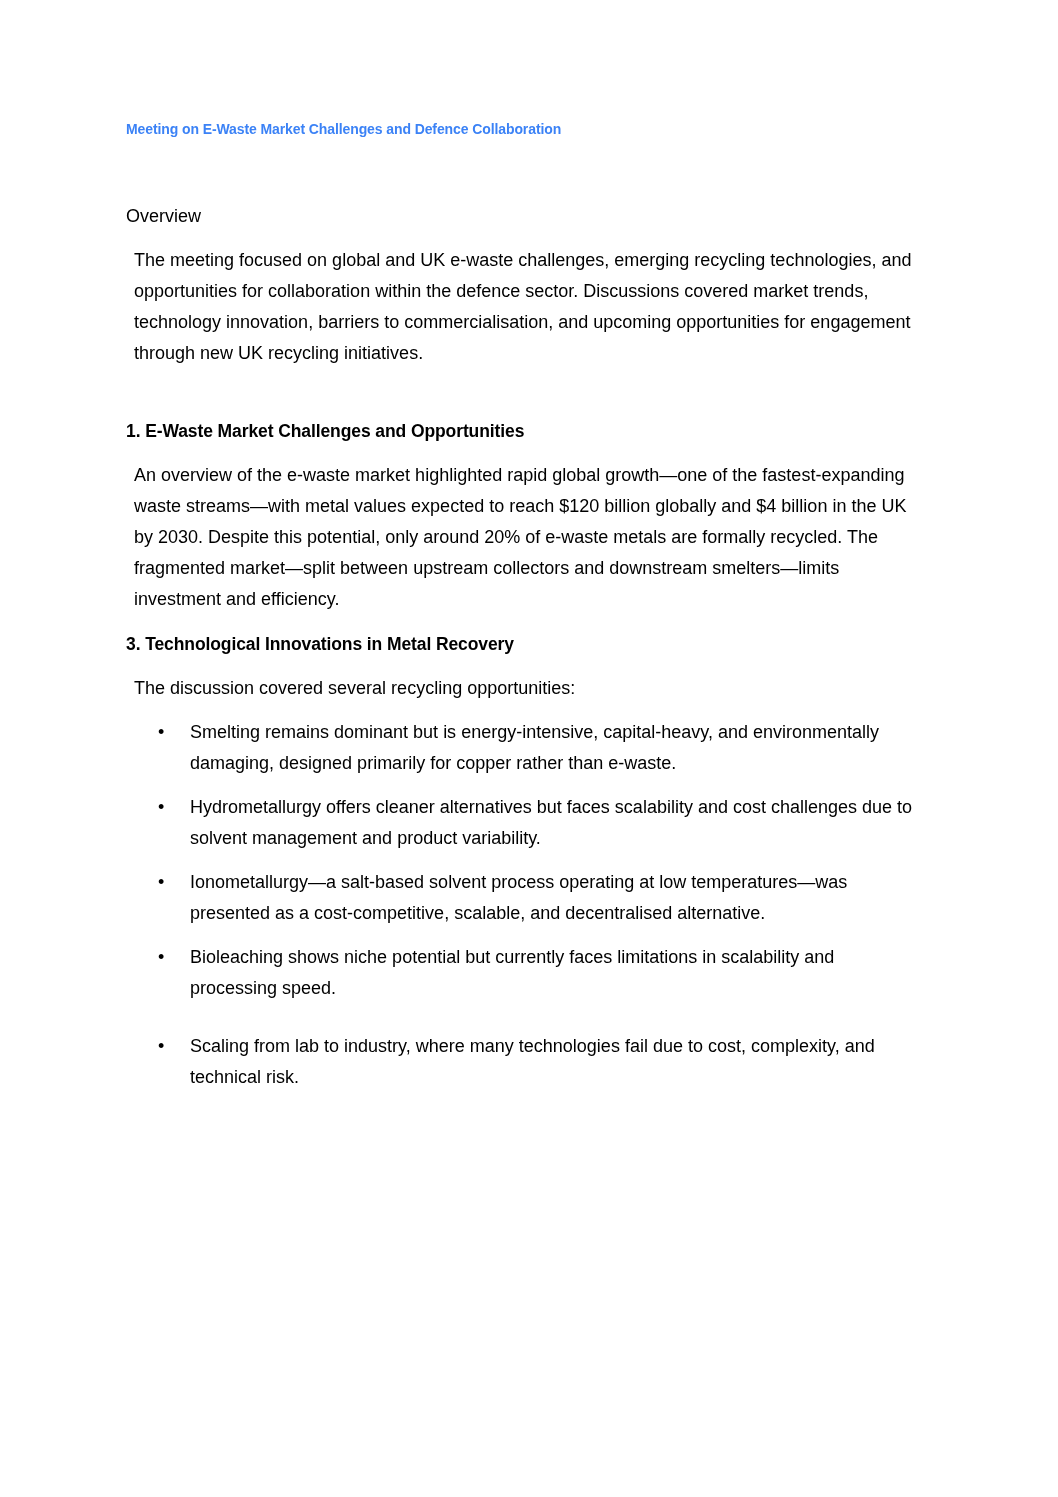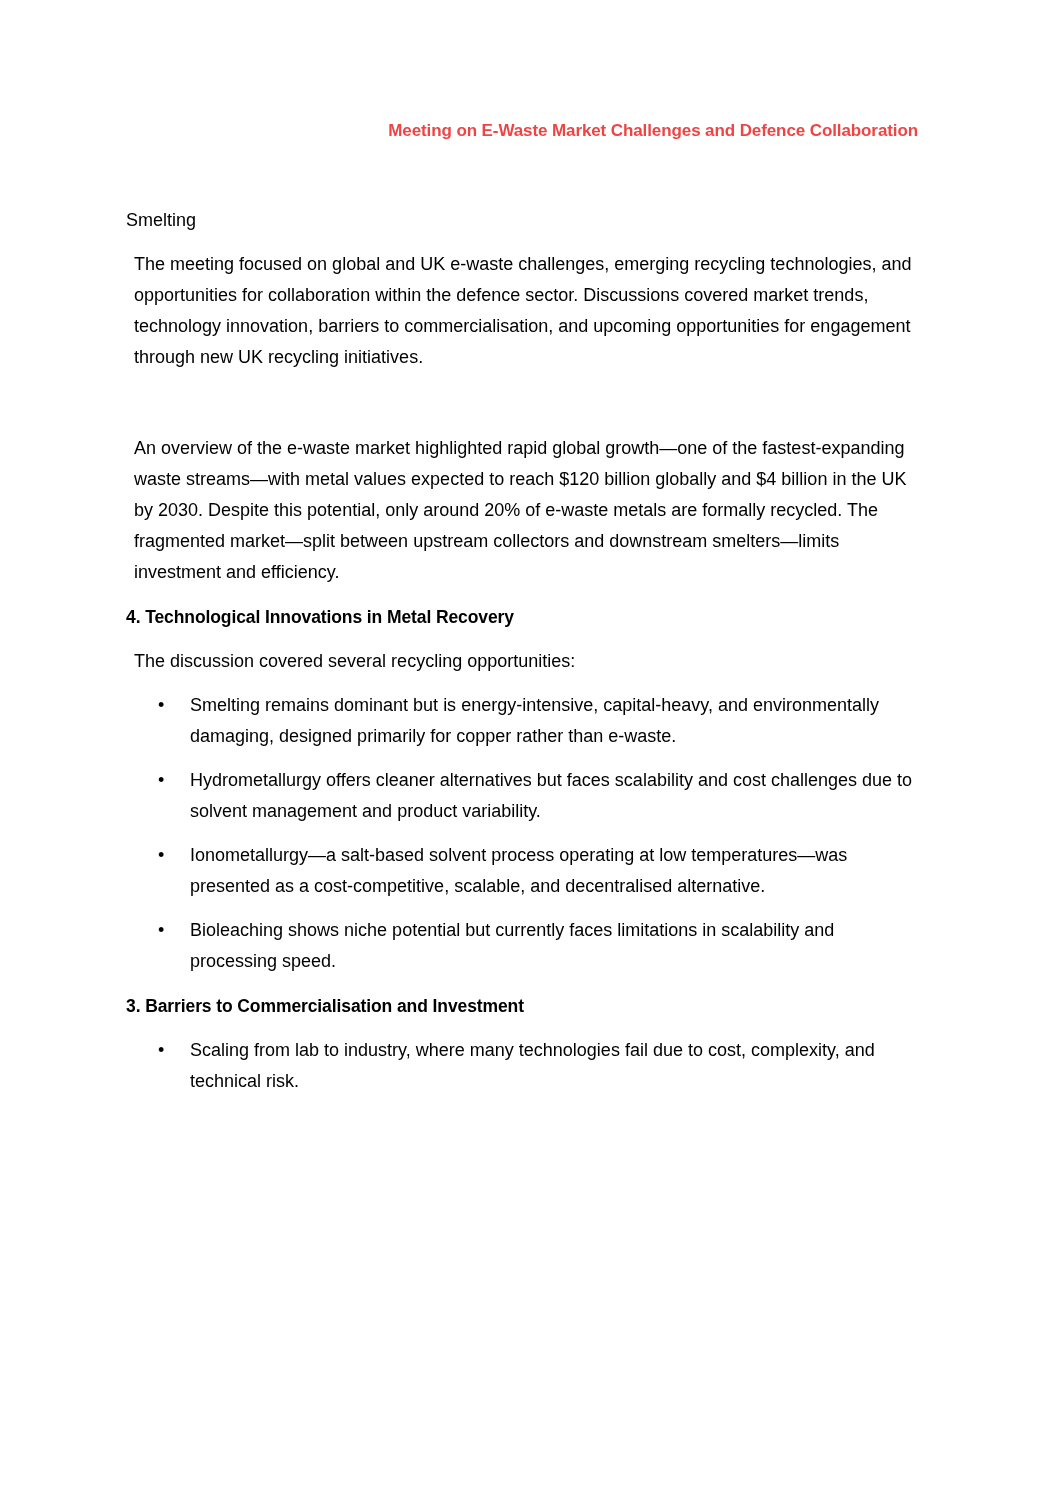--- a/index.html
+++ b/index.html
@@ -26,13 +26,12 @@
     width: 792px;
   }
   .doc-title {
-    font-size: 17px;
+    font-size: 14px;
     font-weight: bold;
     letter-spacing: -0.1px;
     line-height: 1.35;
     margin: 0 0 0 0;
-    color: #ef4444;
-    text-align: right;
+    color: #3b82f6;
   }
   .spacer-after-title { height: 62px; }
 

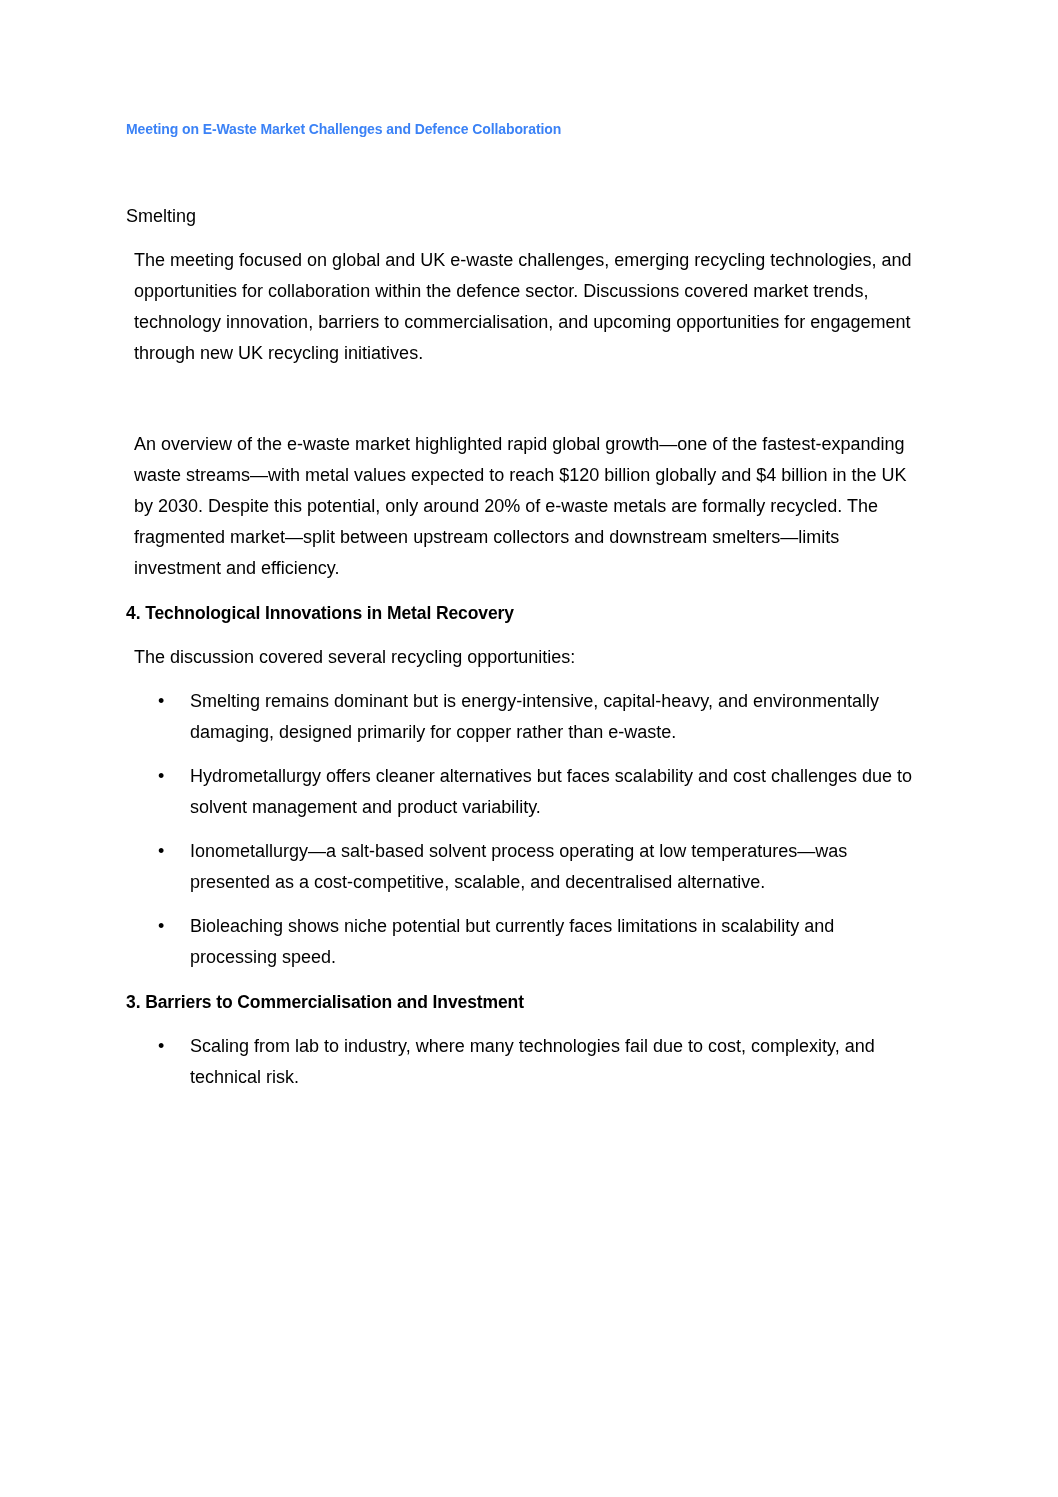--- a/index.html
+++ b/index.html
@@ -97,7 +97,7 @@
 
     <div class="spacer-after-title"></div>
 
-    <p class="overview-label">Smelting</p>
+    <p class="overview-label">Overview</p>
 
     <p class="para first-after-label">The meeting focused on global and UK e-waste challenges, emerging recycling technologies, and opportunities for collaboration within the defence sector. Discussions covered market trends, technology innovation, barriers to commercialisation, and upcoming opportunities for engagement through new UK recycling initiatives.</p>
 

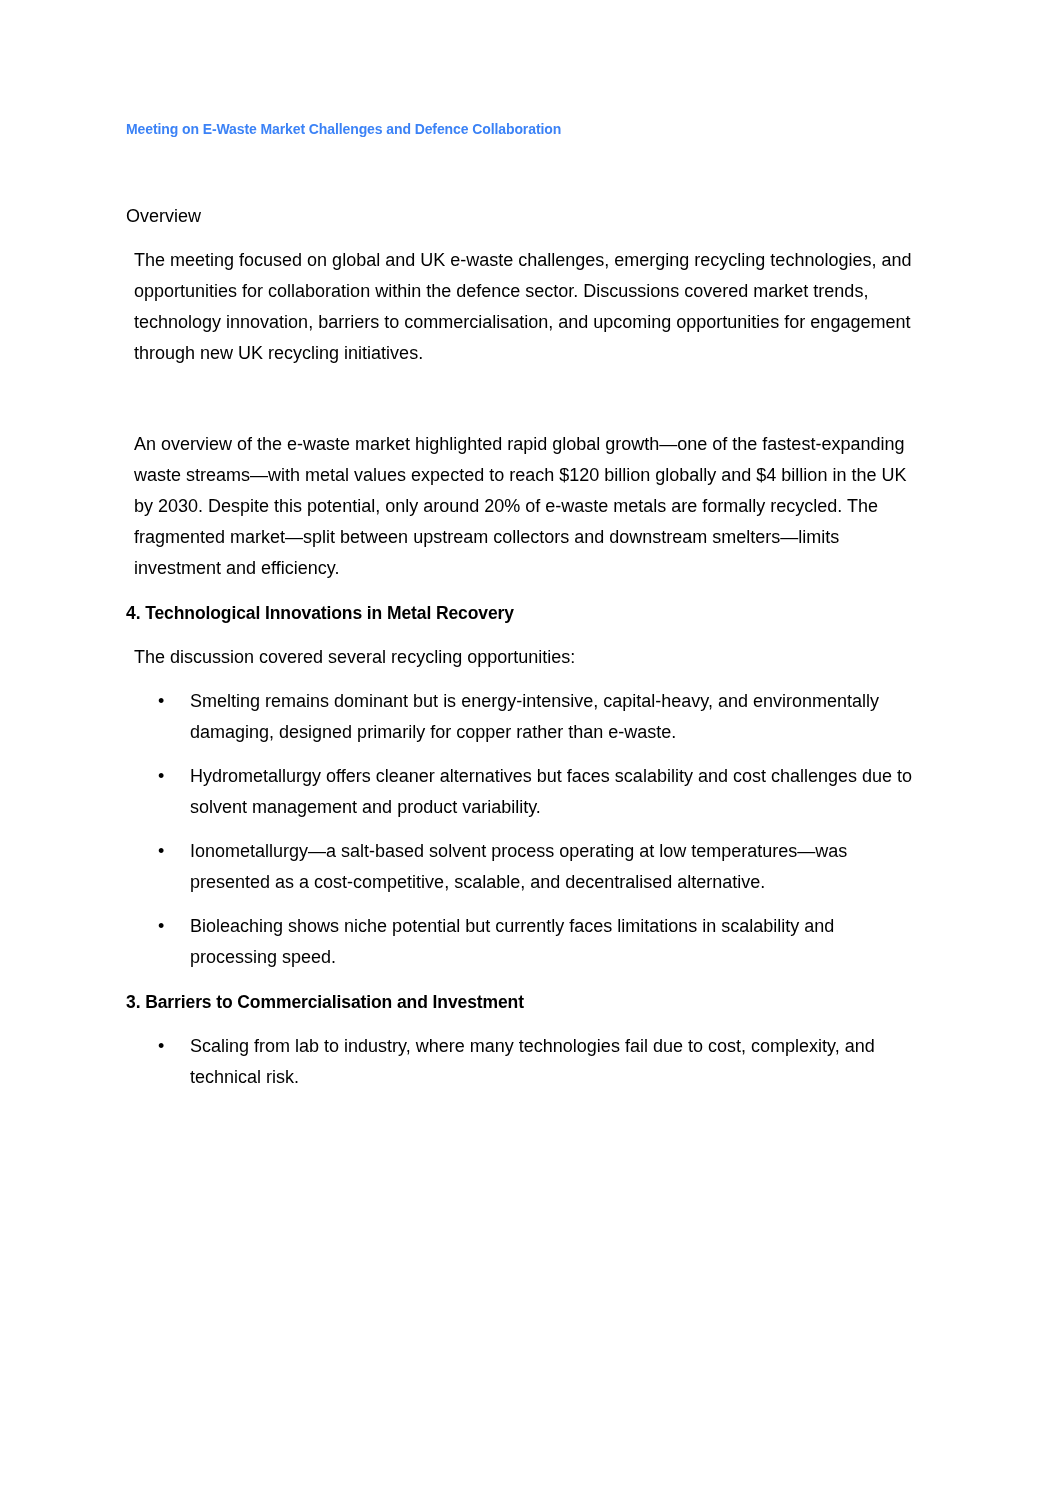--- a/index.html
+++ b/index.html
@@ -103,6 +103,7 @@
 
     <div class="gap-before-h1"></div>
 
+    <h2 class="section-heading">1. E-Waste Market Challenges and Opportunities</h2>
 
     <p class="para">An overview of the e-waste market highlighted rapid global growth—one of the fastest-expanding waste streams—with metal values expected to reach $120 billion globally and $4 billion in the UK by 2030. Despite this potential, only around 20% of e-waste metals are formally recycled. The fragmented market—split between upstream collectors and downstream smelters—limits investment and efficiency.</p>
 

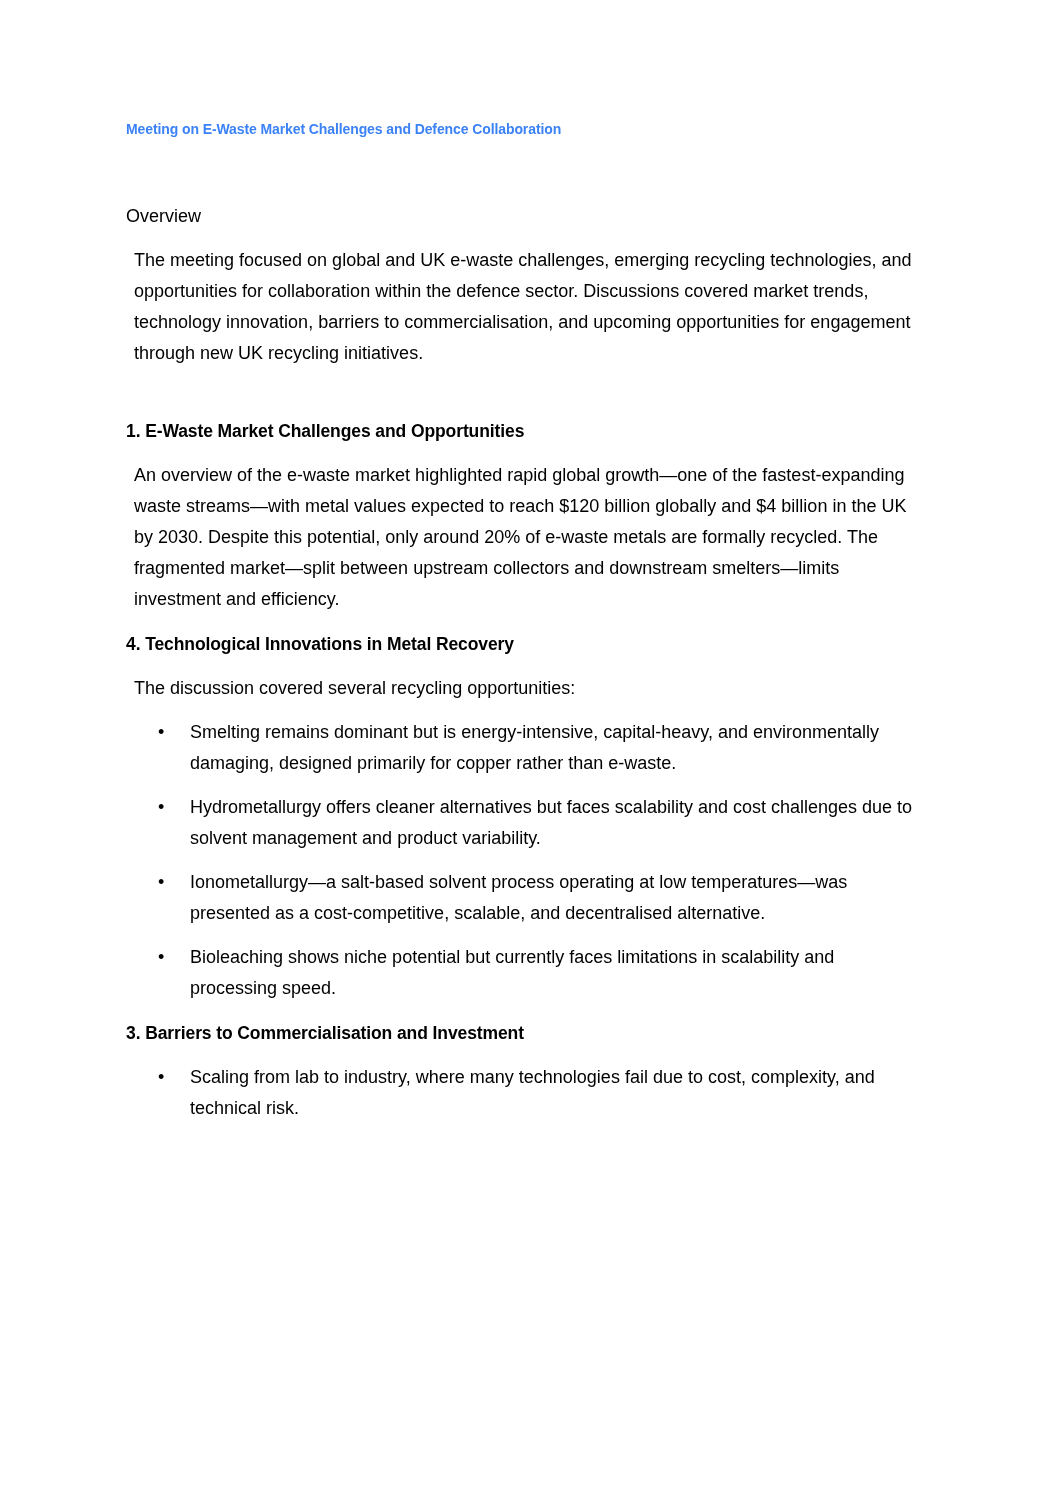--- a/index.html
+++ b/index.html
@@ -110,7 +110,7 @@
 
     <div class="gap-before-h2"></div>
 
-    <h2 class="section-heading">4. Technological Innovations in Metal Recovery</h2>
+    <h2 class="section-heading">3. Technological Innovations in Metal Recovery</h2>
 
     <p class="para">The discussion covered several recycling opportunities:</p>
 

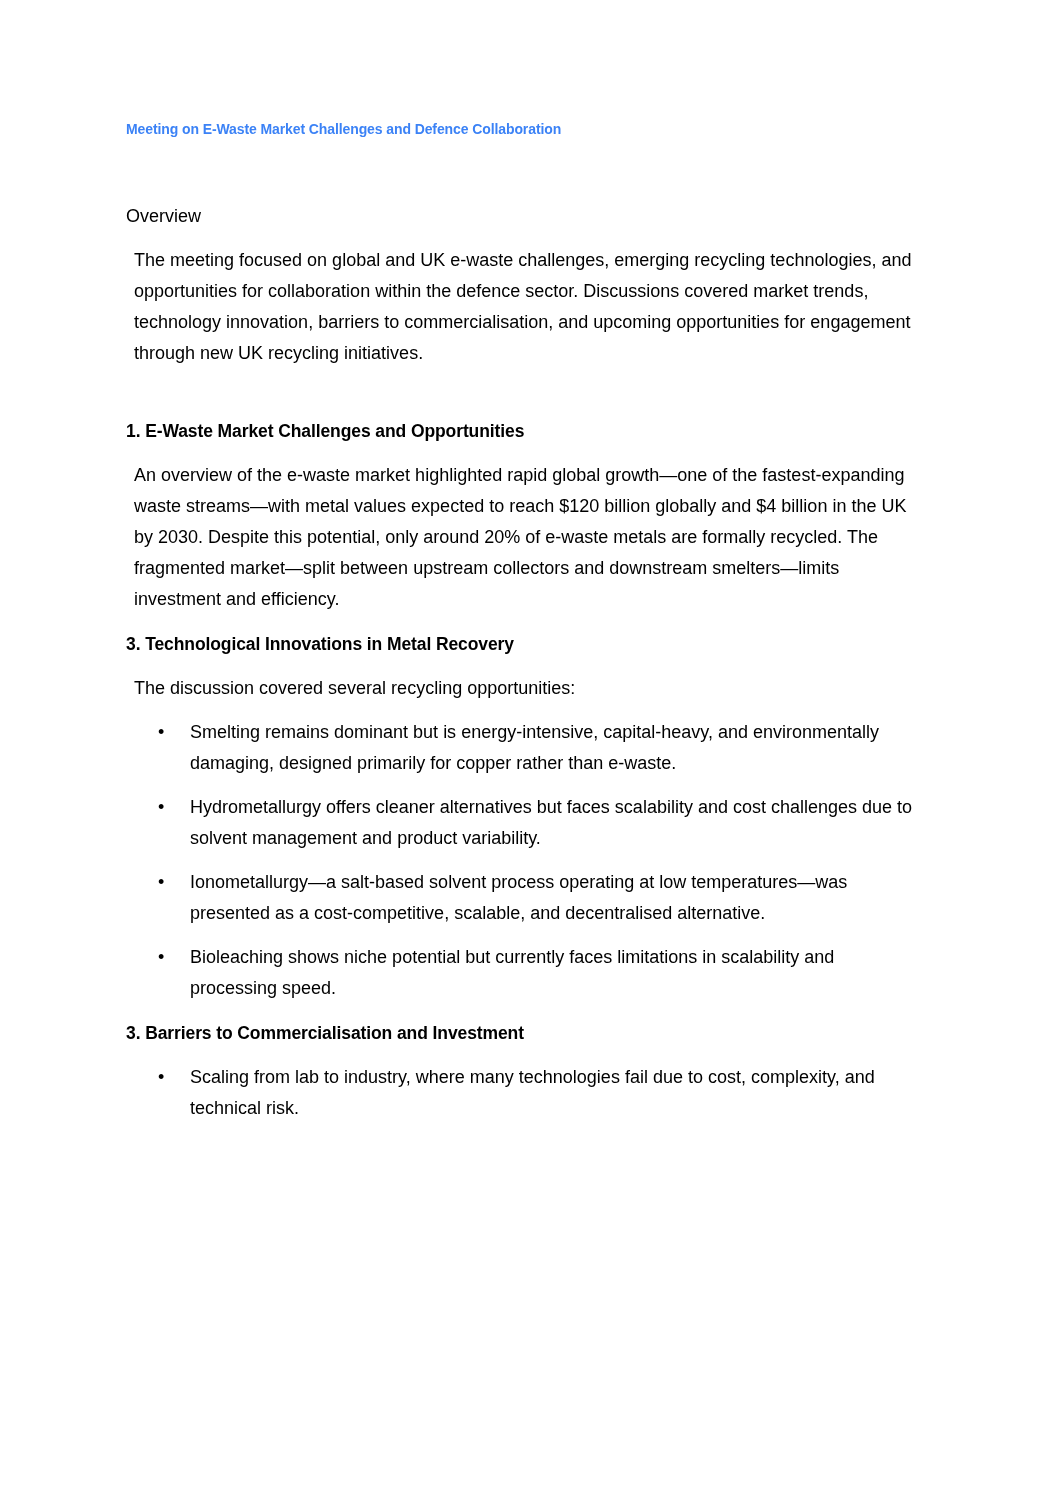--- a/index.html
+++ b/index.html
@@ -135,7 +135,6 @@
 
     <div class="gap-before-h3"></div>
 
-    <h2 class="section-heading">3. Barriers to Commercialisation and Investment</h2>
 
 
     <ul class="bullets">

